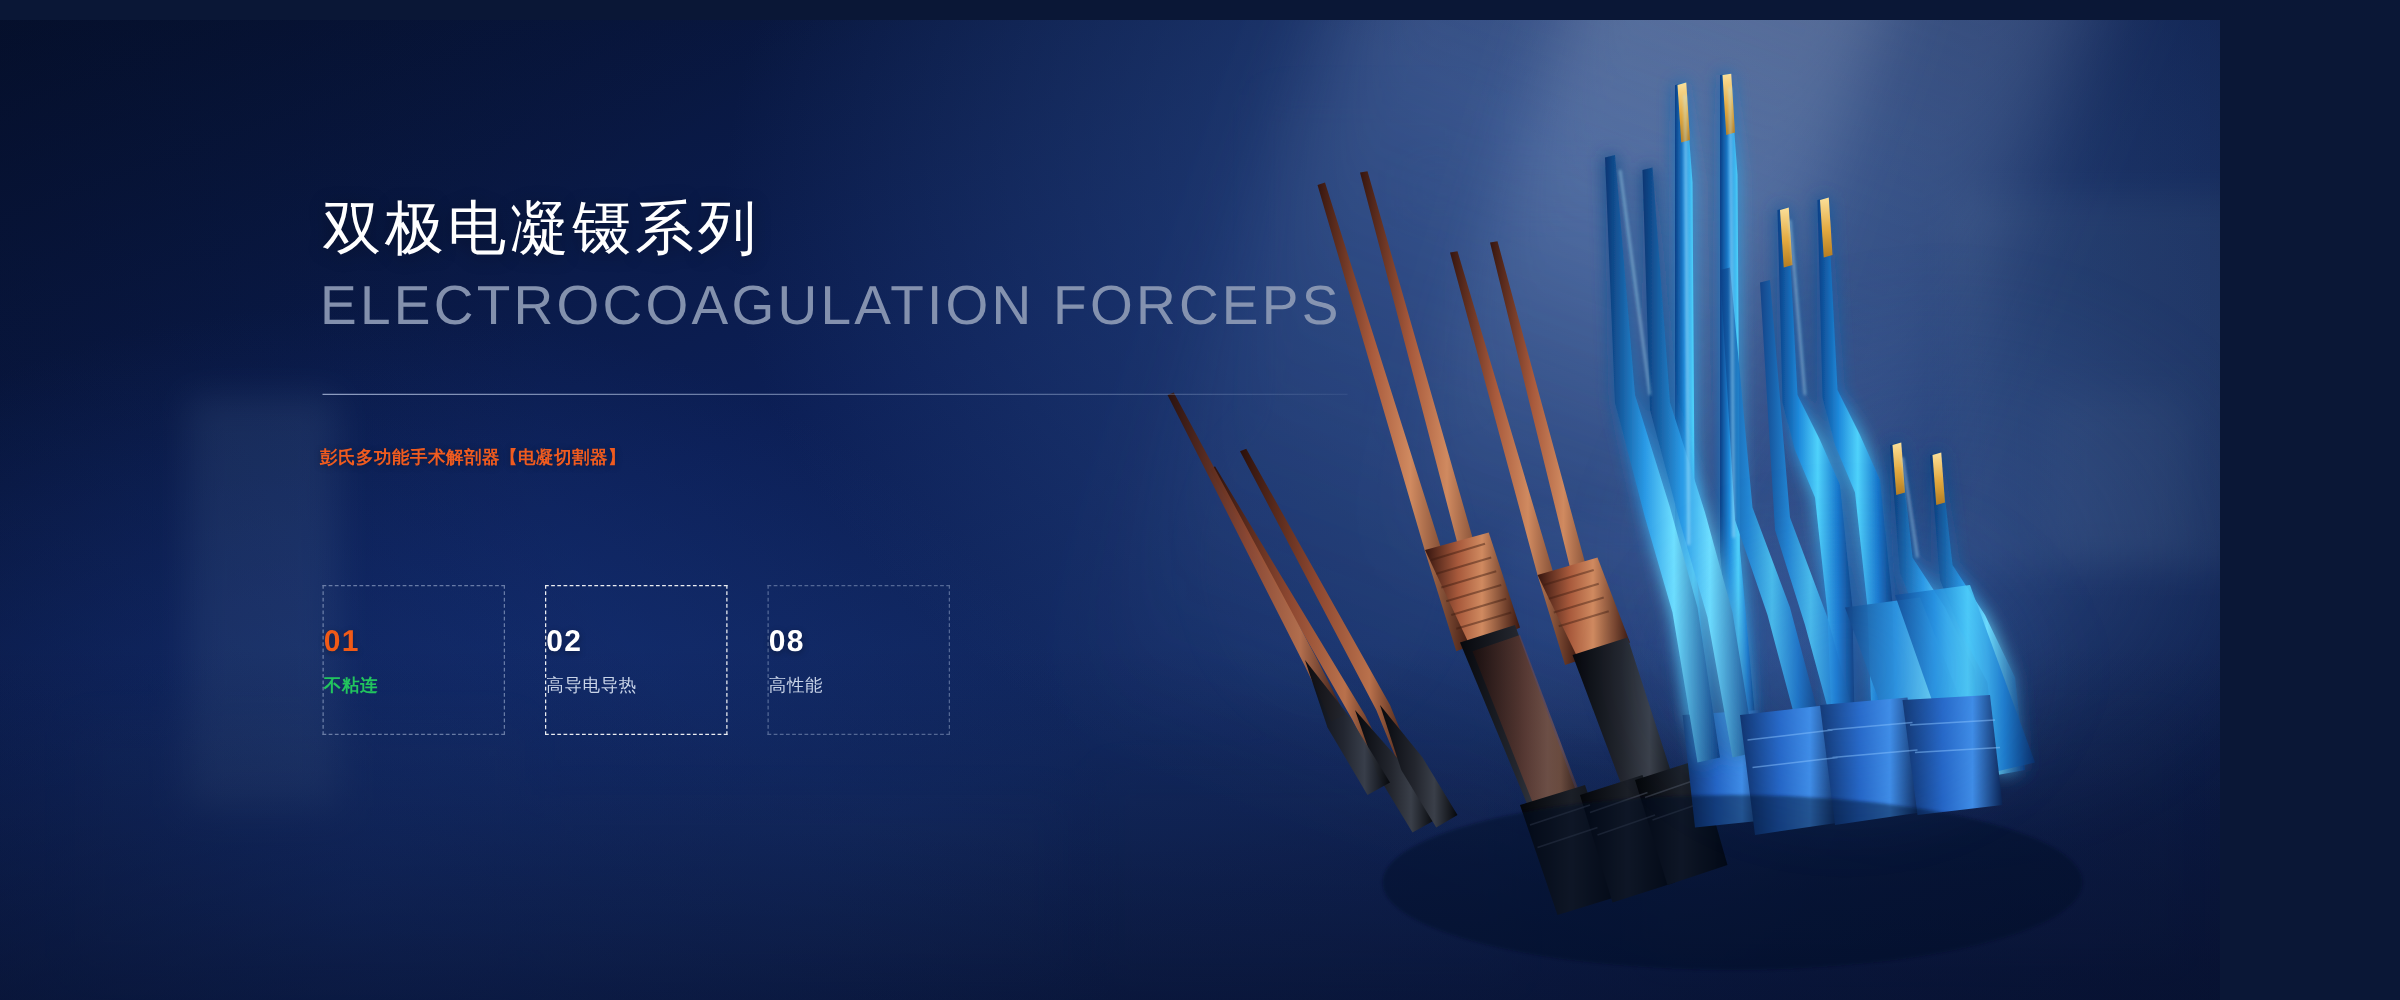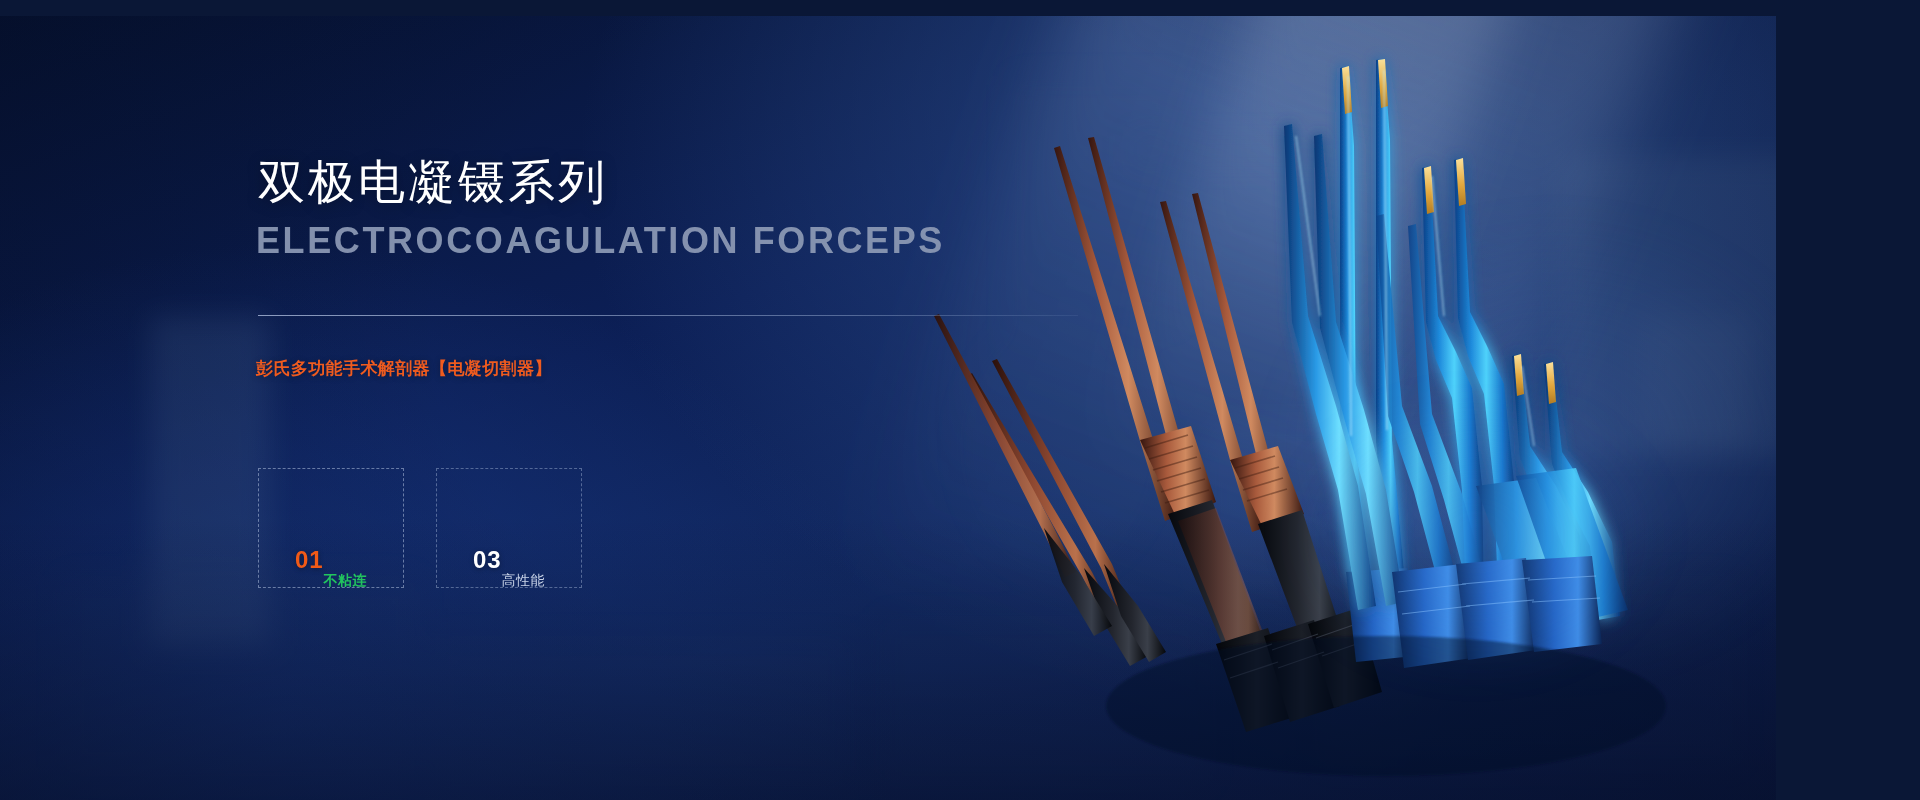--- a/index.html
+++ b/index.html
@@ -72,8 +72,8 @@
   }
   .title-en{
     position:absolute; left:256px; top:205px;
-    font-size:36px; line-height:1.1; letter-spacing:2.6px;
-    color:#8e9bb6; font-weight:700; white-space:nowrap;
+    font-size:44px; line-height:1.1; letter-spacing:2.6px;
+    color:#8e9bb6; font-weight:400; white-space:nowrap;
     opacity:.92;
   }
   .divider{

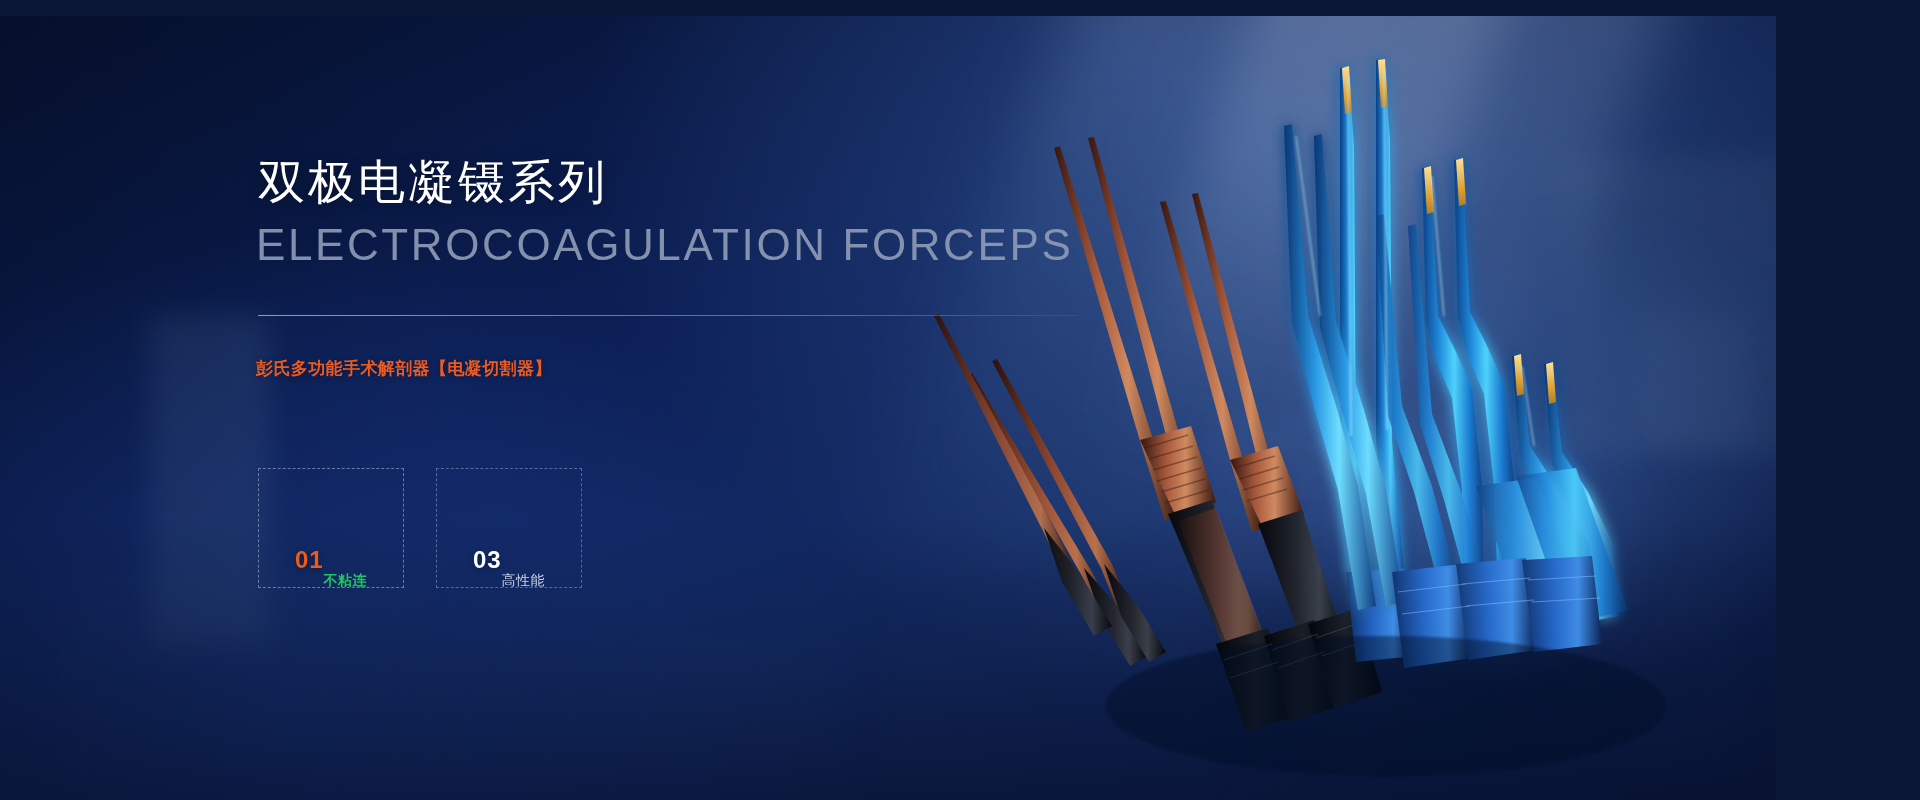--- a/index.html
+++ b/index.html
@@ -83,7 +83,7 @@
   }
   .subtitle{
     position:absolute; left:256px; top:341px;
-    font-size:17px; letter-spacing:.4px; font-weight:700;
+    font-size:14px; letter-spacing:.4px; font-weight:700;
     color:#ef5b1f; white-space:nowrap;
     text-shadow:0 1px 6px rgba(0,0,0,.3);
   }

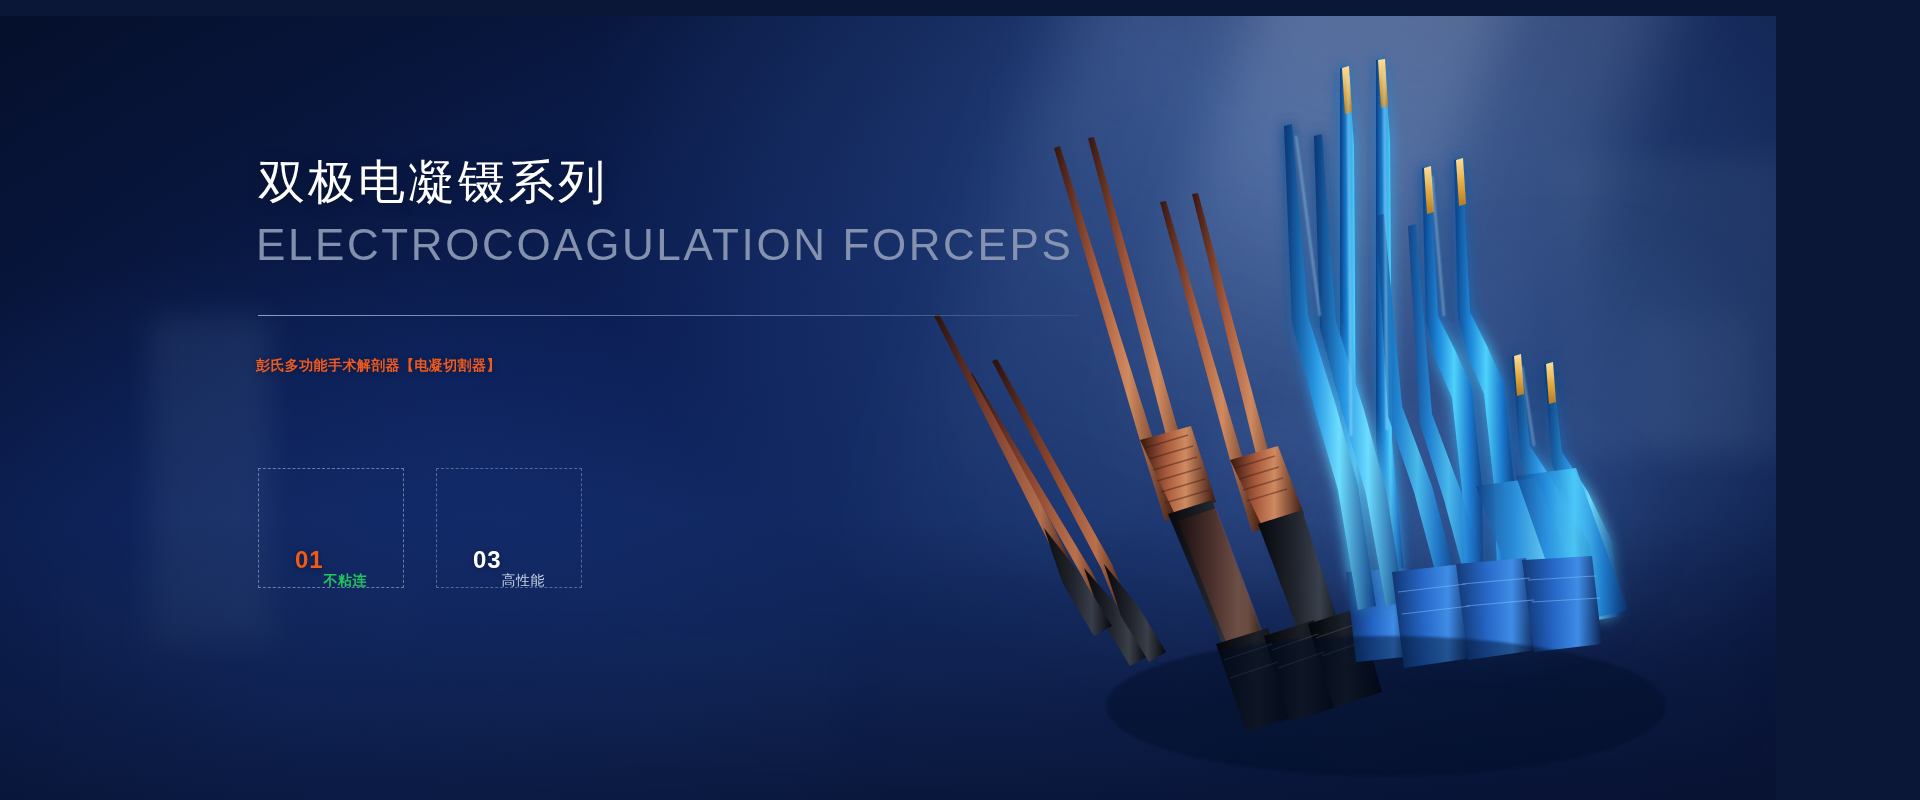--- a/index.html
+++ b/index.html
@@ -95,7 +95,7 @@
   }
   .feature{
     width:146px; height:120px;
-    display:flex; align-items:flex-end; justify-content:center;
+    display:flex; flex-direction:column; align-items:flex-start; justify-content:center;
     border:1px dashed rgba(176,192,222,.55);
     text-align:center;
   }

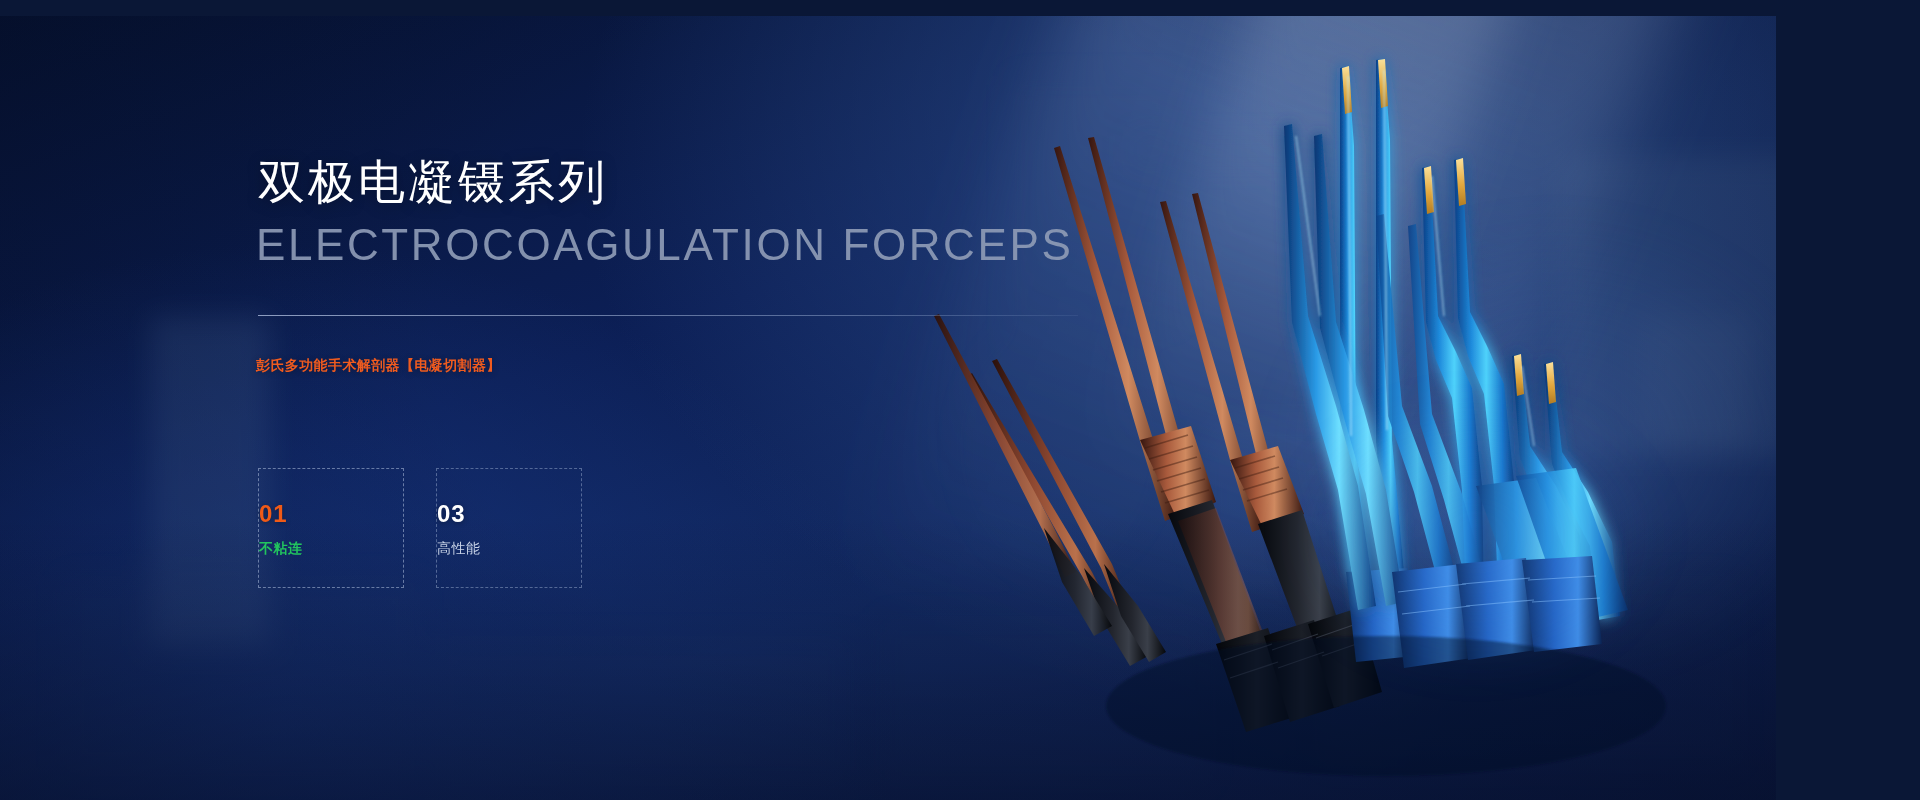--- a/index.html
+++ b/index.html
@@ -342,6 +342,10 @@
         <div class="lbl">不粘连</div>
       </div>
 
+      <div class="feature hl">
+        <div class="num">02</div>
+        <div class="lbl">高导电导热</div>
+      </div>
 
       <div class="feature soft">
         <div class="num">03</div>

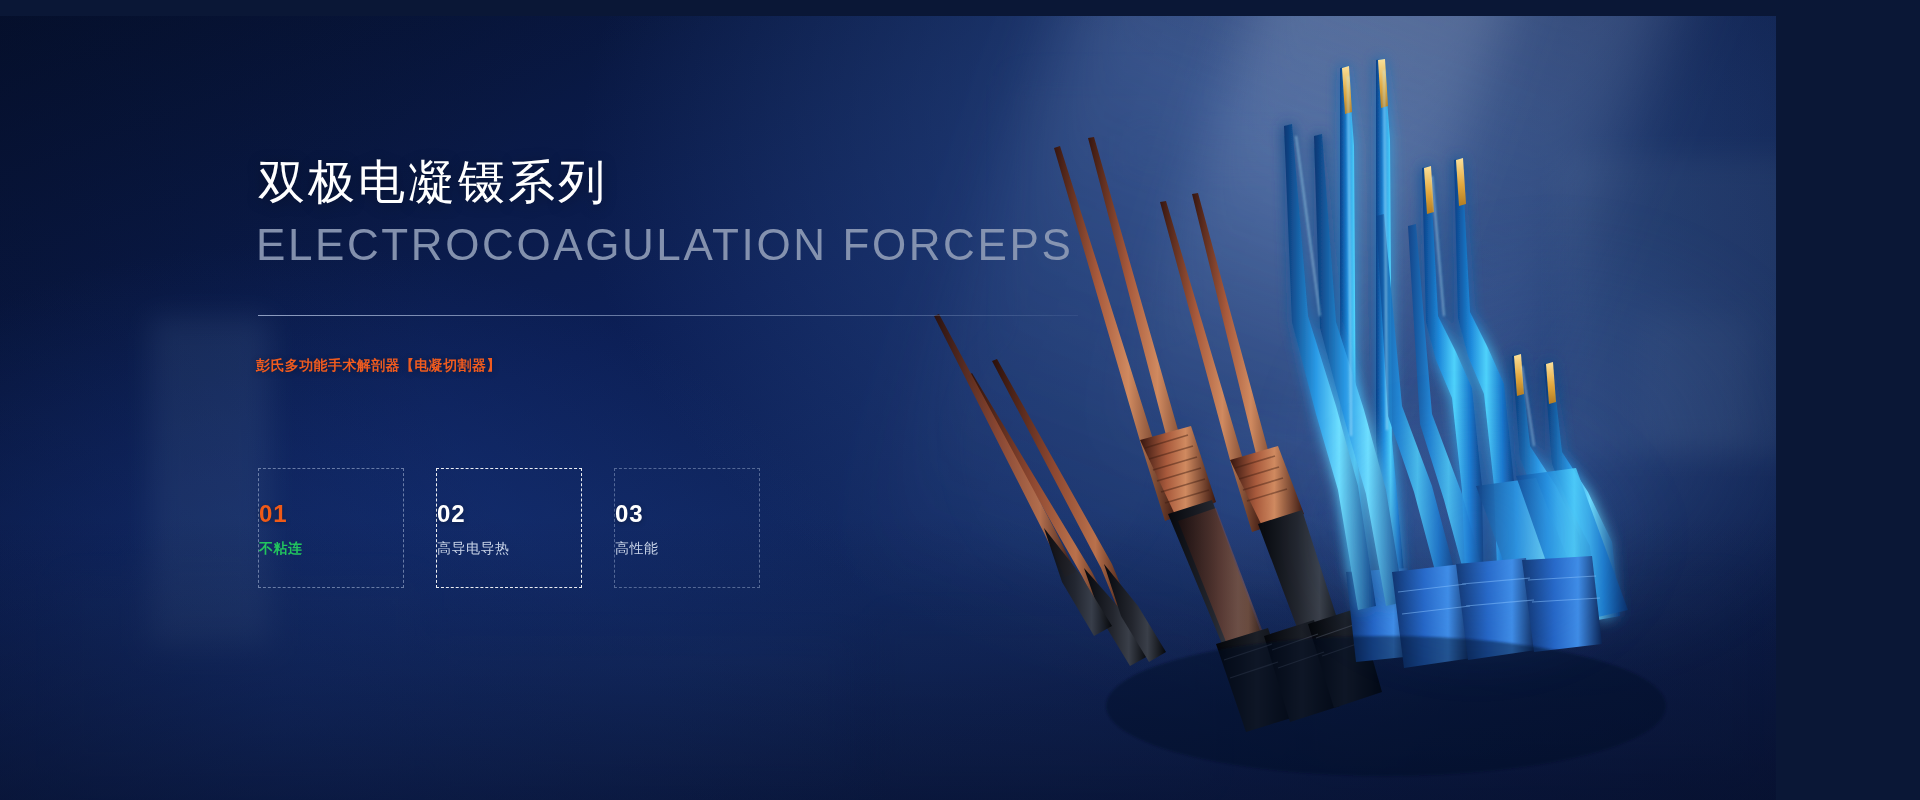--- a/index.html
+++ b/index.html
@@ -348,7 +348,7 @@
       </div>
 
       <div class="feature soft">
-        <div class="num">03</div>
+        <div class="num">08</div>
         <div class="lbl">高性能</div>
       </div>
 

